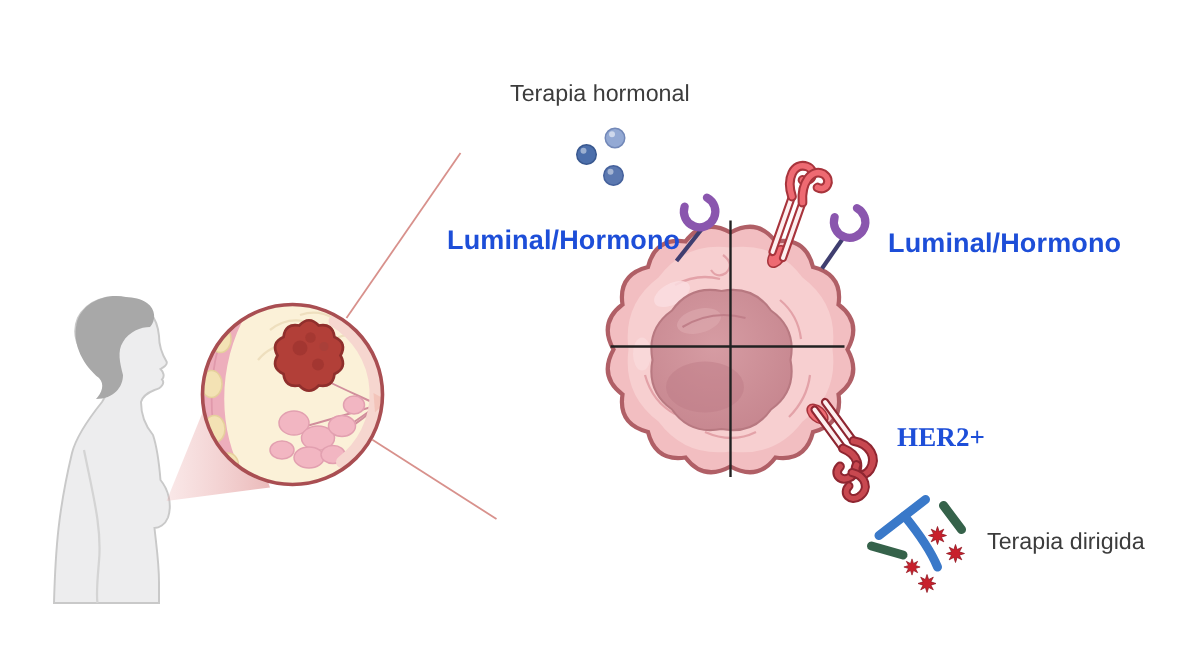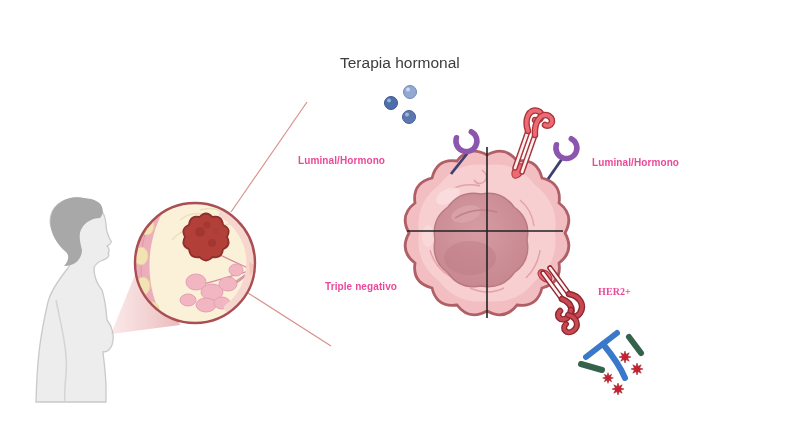--- a/index.html
+++ b/index.html
@@ -7,7 +7,7 @@
   .stage{position:relative;width:788px;height:433px;background:#ffffff;overflow:hidden;}
   .stage svg{position:absolute;left:0;top:0;}
   .lbl{position:absolute;white-space:nowrap;}
-  .lbl-red{color:#ec4899;font-weight:700;font-size:10px;line-height:17px;letter-spacing:.1px;}
+  .lbl-red{color:#1d4ed8;font-weight:700;font-size:18px;line-height:17px;letter-spacing:.1px;}
   .lbl-dark{color:#3c3c3c;font-weight:400;font-size:15.5px;}
 </style>
 </head>

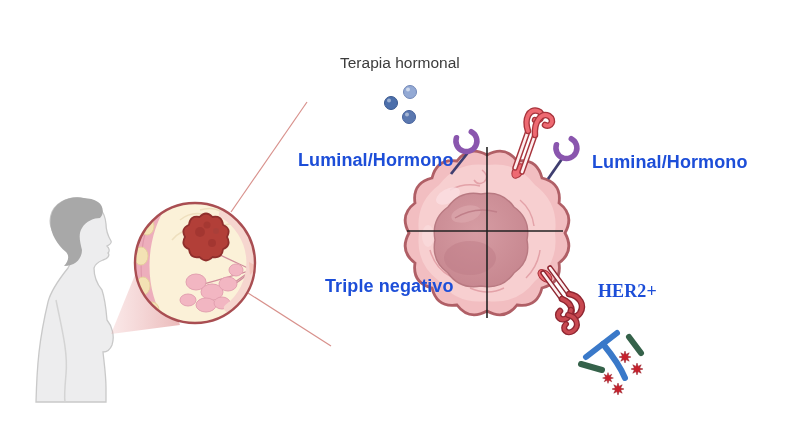--- a/index.html
+++ b/index.html
@@ -209,7 +209,6 @@
   <div>Luminal/Hormono</div>
 </div>
 
-<div class="lbl lbl-red" style="left:325px;top:278px;">Triple negativo</div>
 
 <div class="lbl lbl-red" style="left:598px;top:283px;font-family:Liberation Serif, serif;">HER2+</div>
 

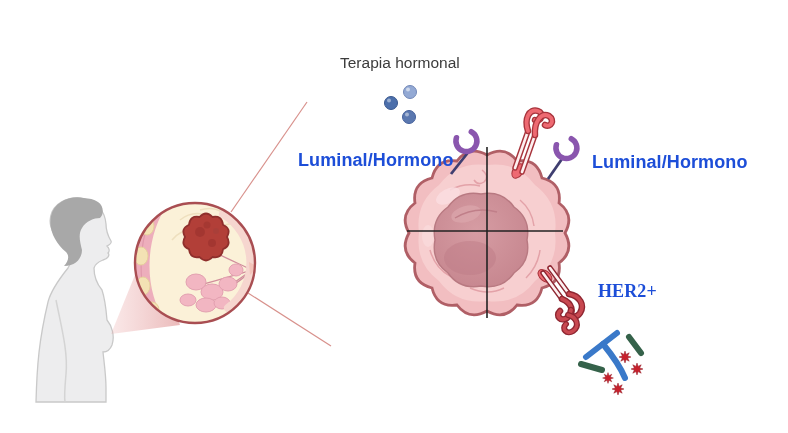--- a/index.html
+++ b/index.html
@@ -212,6 +212,7 @@
 
 <div class="lbl lbl-red" style="left:598px;top:283px;font-family:Liberation Serif, serif;">HER2+</div>
 
+<div class="lbl lbl-dark" style="left:658px;top:353px;">Terapia dirigida</div>
 
 </div>
 

